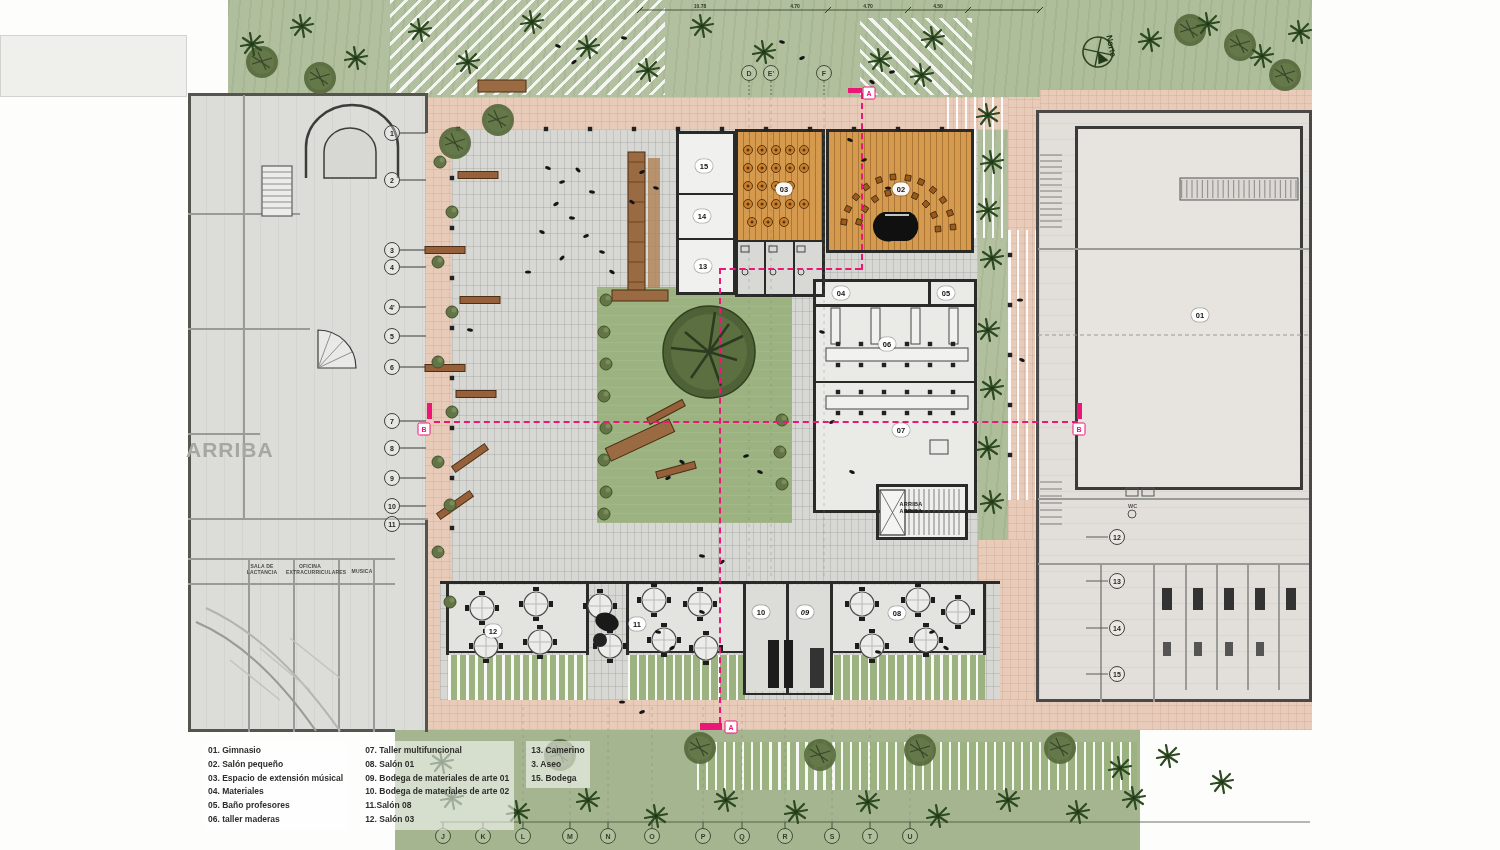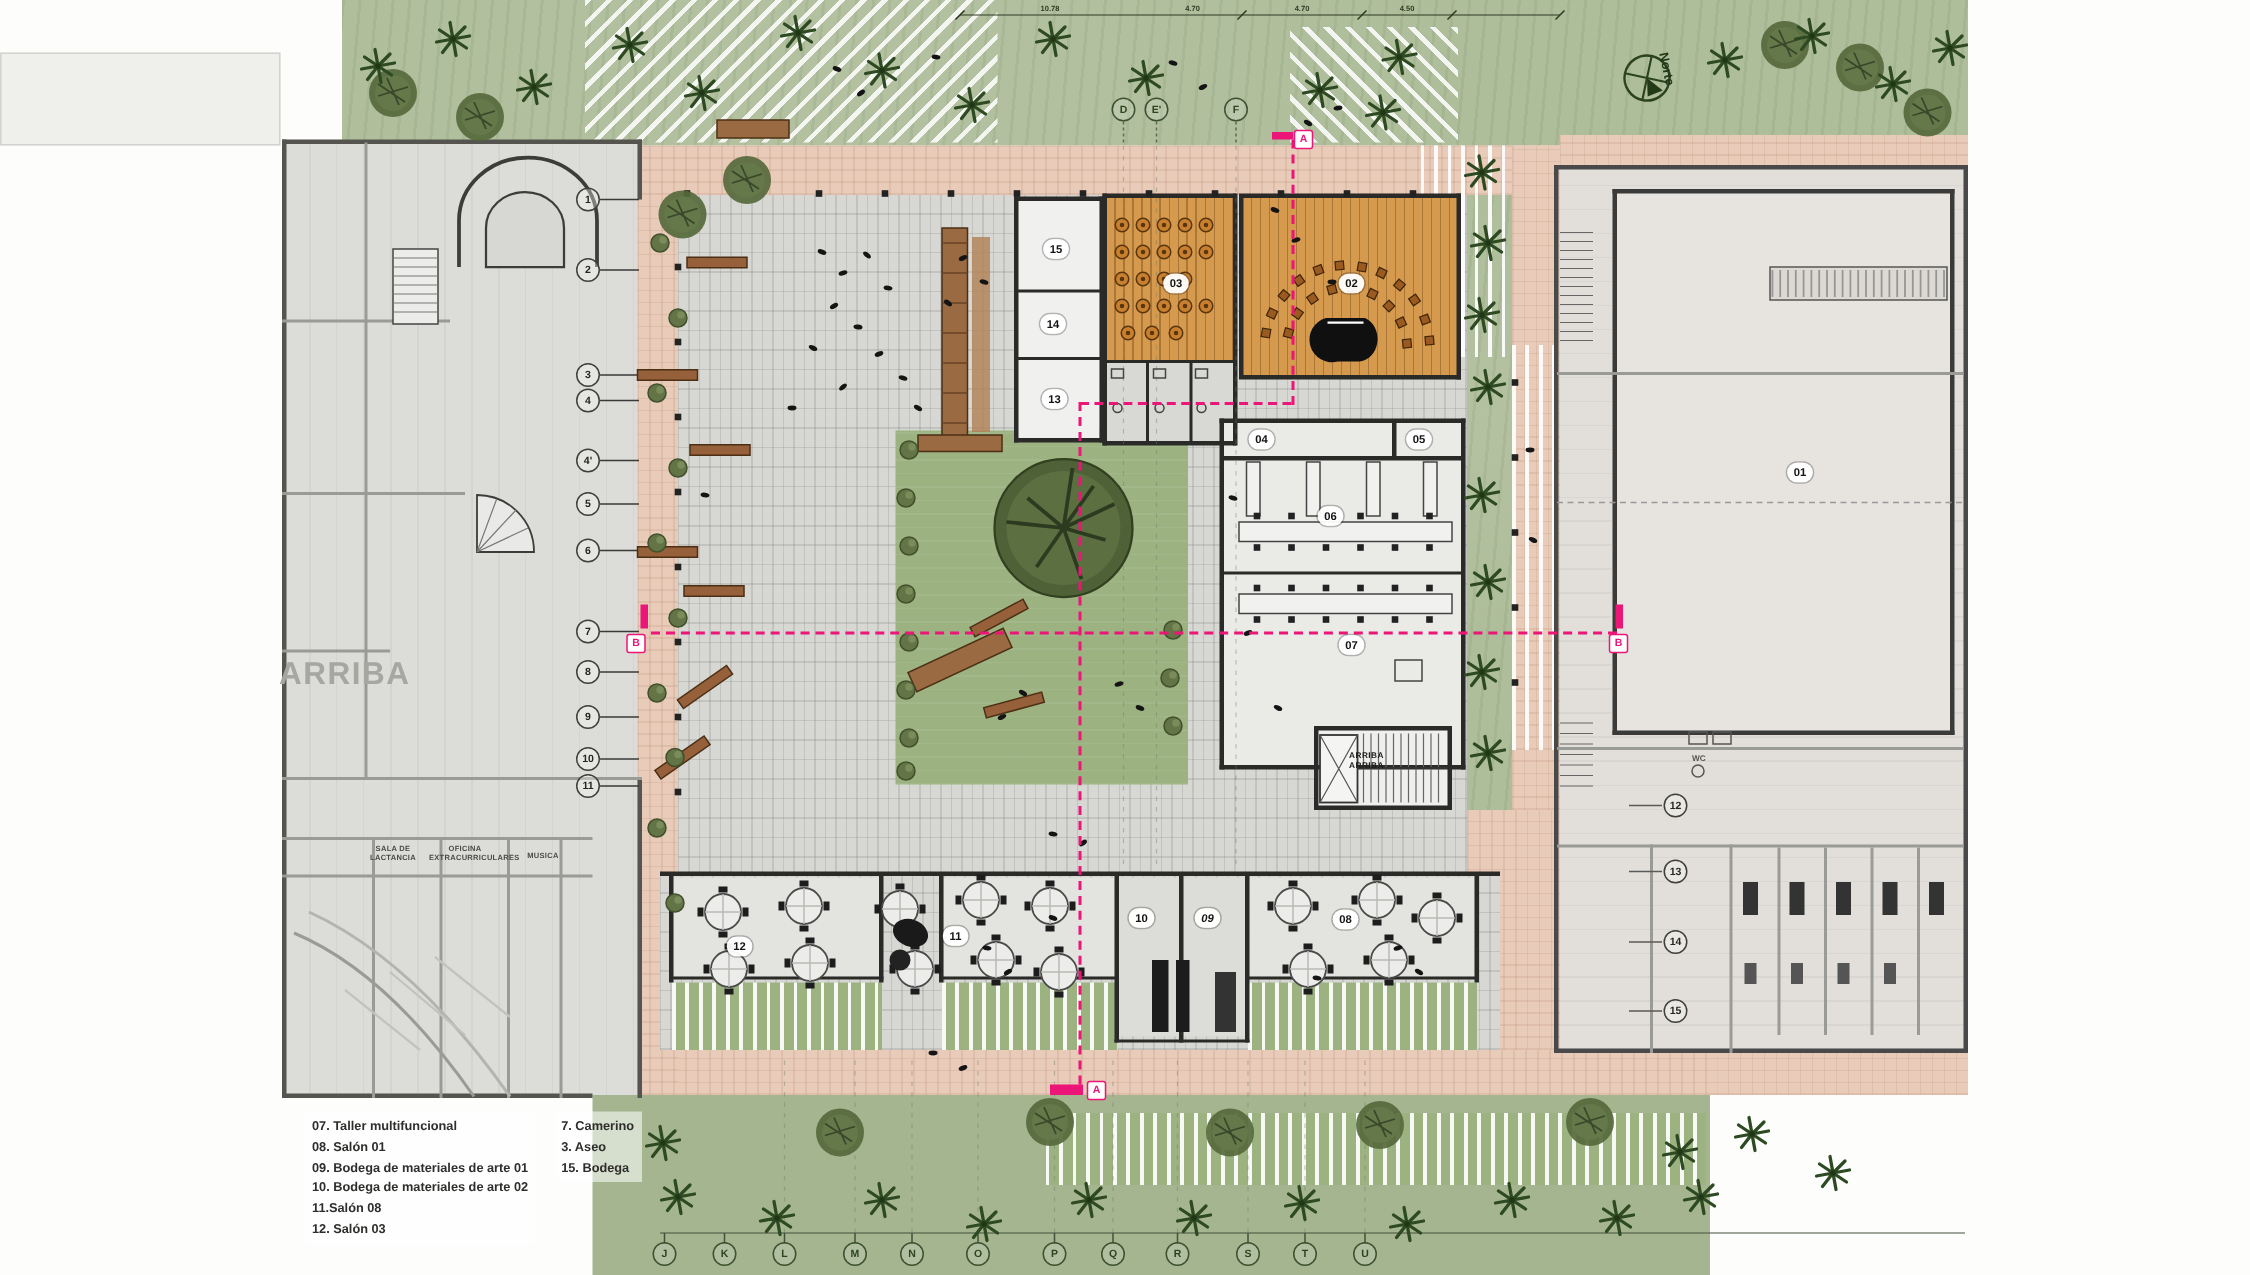--- a/index.html
+++ b/index.html
@@ -692,6 +692,15 @@
   <div class="legend">
     <div class="legcol">
 
+    <div class="legitem">01. Gimnasio</div>
+        <div class="legitem">02. Salón pequeño</div>
+        <div class="legitem">03. Espacio de extensión músical</div>
+        <div class="legitem">04. Materiales</div>
+        <div class="legitem">05. Baño profesores</div>
+        <div class="legitem">06. taller maderas</div>
+      </div>
+    <div class="legcol">
+
     <div class="legitem">07. Taller multifuncional</div>
         <div class="legitem">08. Salón 01</div>
         <div class="legitem">09. Bodega de materiales de arte 01</div>

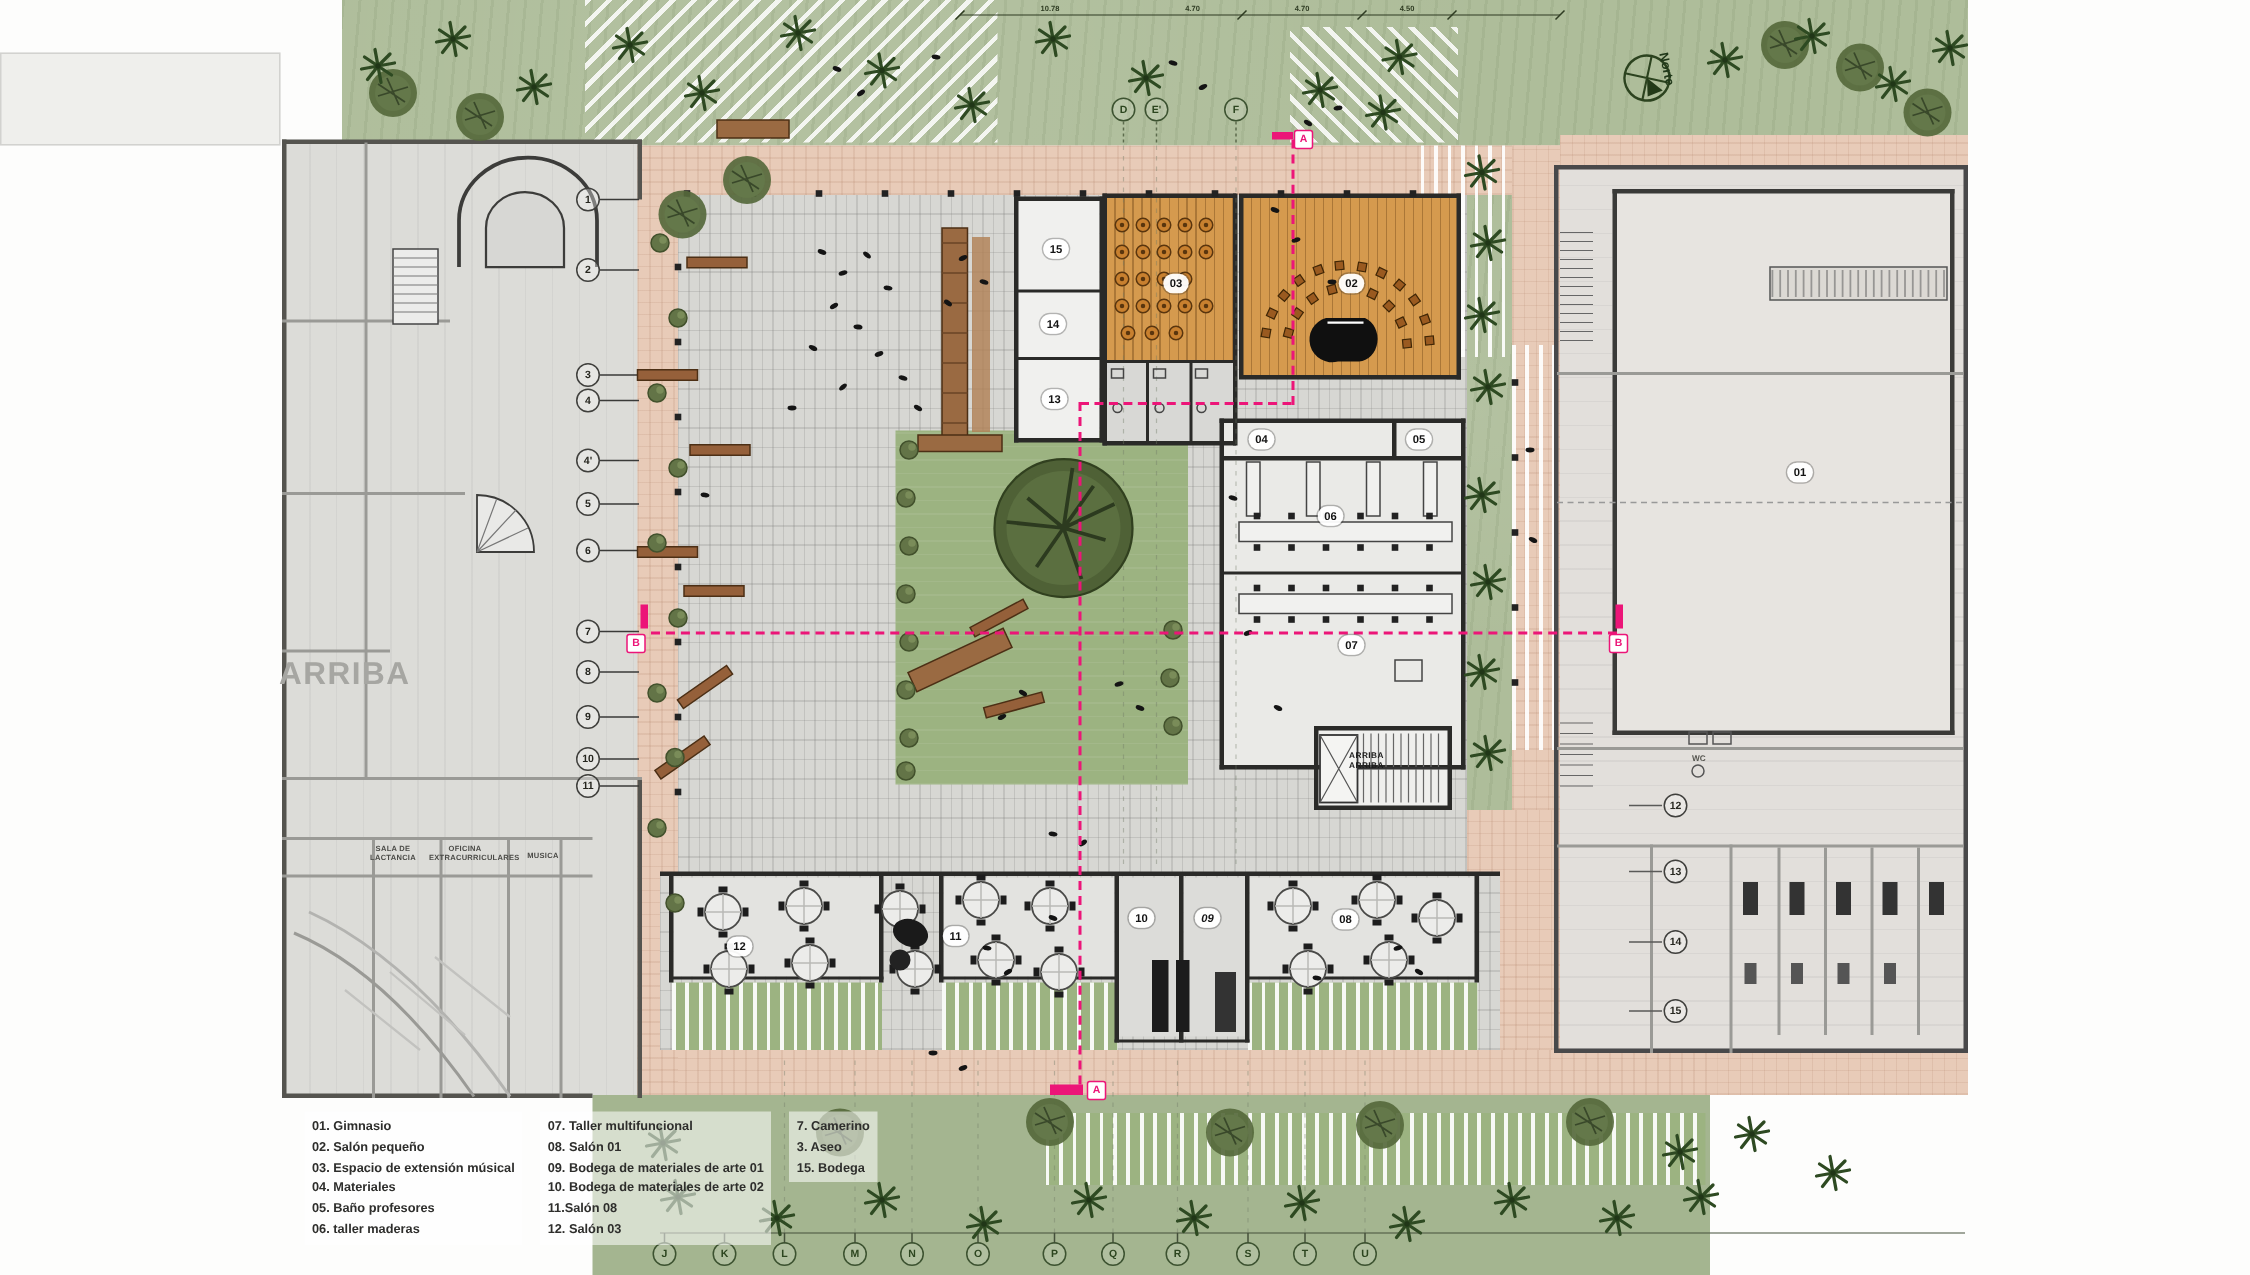--- a/index.html
+++ b/index.html
@@ -710,7 +710,7 @@
       </div>
     <div class="legcol">
 
-    <div class="legitem">7. Camerino</div>
+    <div class="legitem">13. Camerino</div>
         <div class="legitem">3. Aseo</div>
         <div class="legitem">15. Bodega</div>
       </div>

